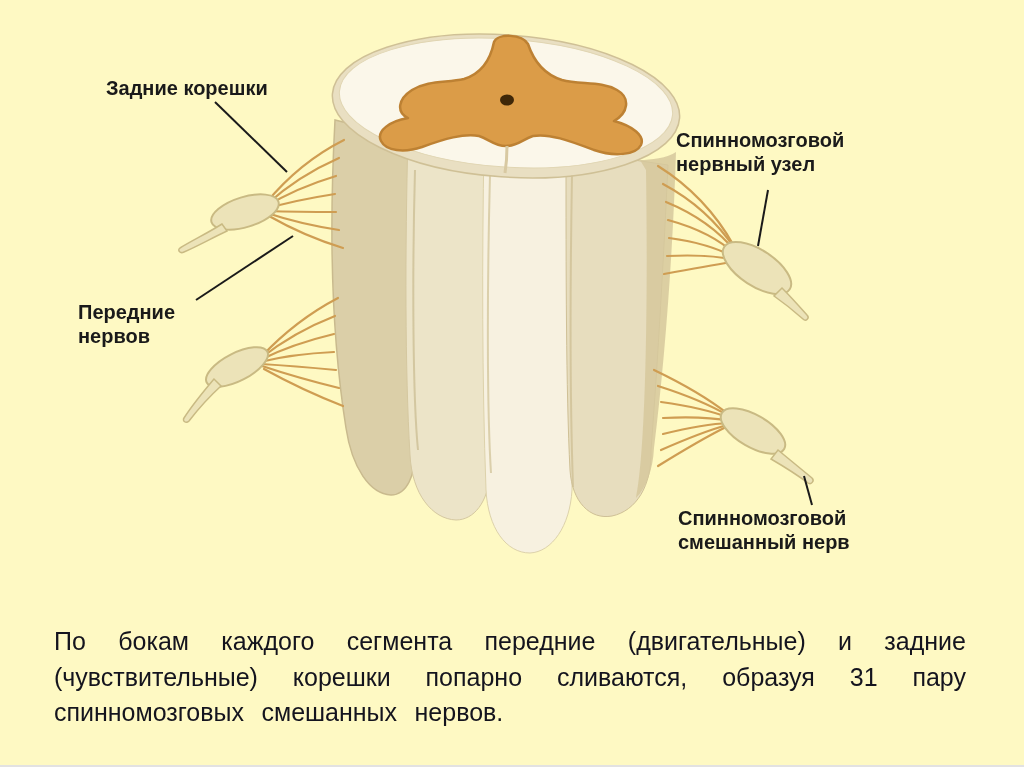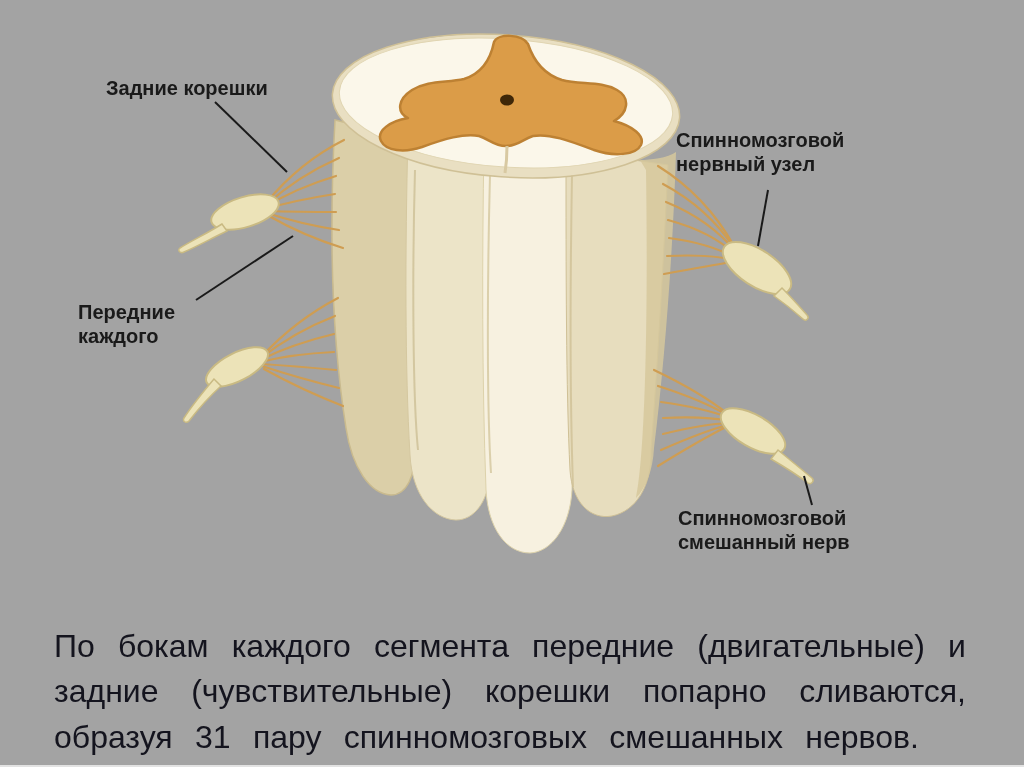--- a/index.html
+++ b/index.html
@@ -4,7 +4,7 @@
 <style>
   html,body { margin:0; padding:0; background:#ffffff; }
   .page {
-    position:relative; width:1024px; height:767px; background:#a3a3a3;
+    position:relative; width:1024px; height:767px; background:#fef9c3;
     overflow:hidden; font-family:"Liberation Sans", sans-serif;
   }
   .illustration { position:absolute; left:0; top:0; }

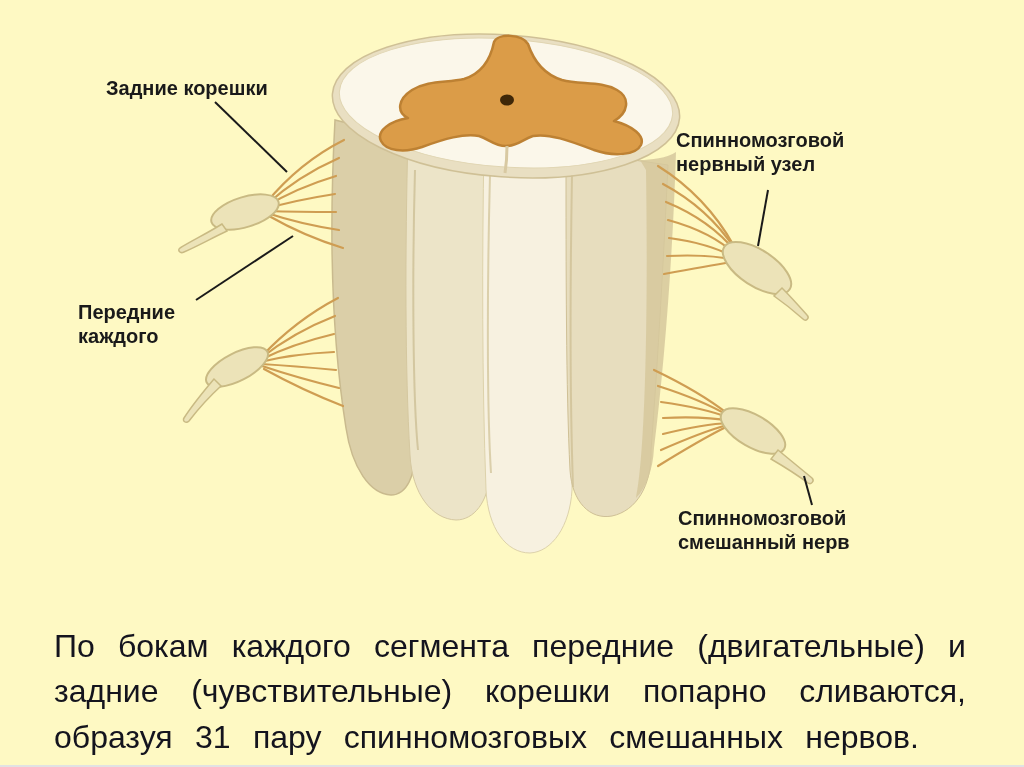--- a/index.html
+++ b/index.html
@@ -112,7 +112,7 @@
 нервный узел</div>
 
   <div class="label center" style="left:78px; top:300px; width:130px;">Передние
-каждого</div>
+нервов</div>
 
   <div class="label center" style="left:678px; top:506px; width:218px;">Спинномозговой
 смешанный нерв</div>

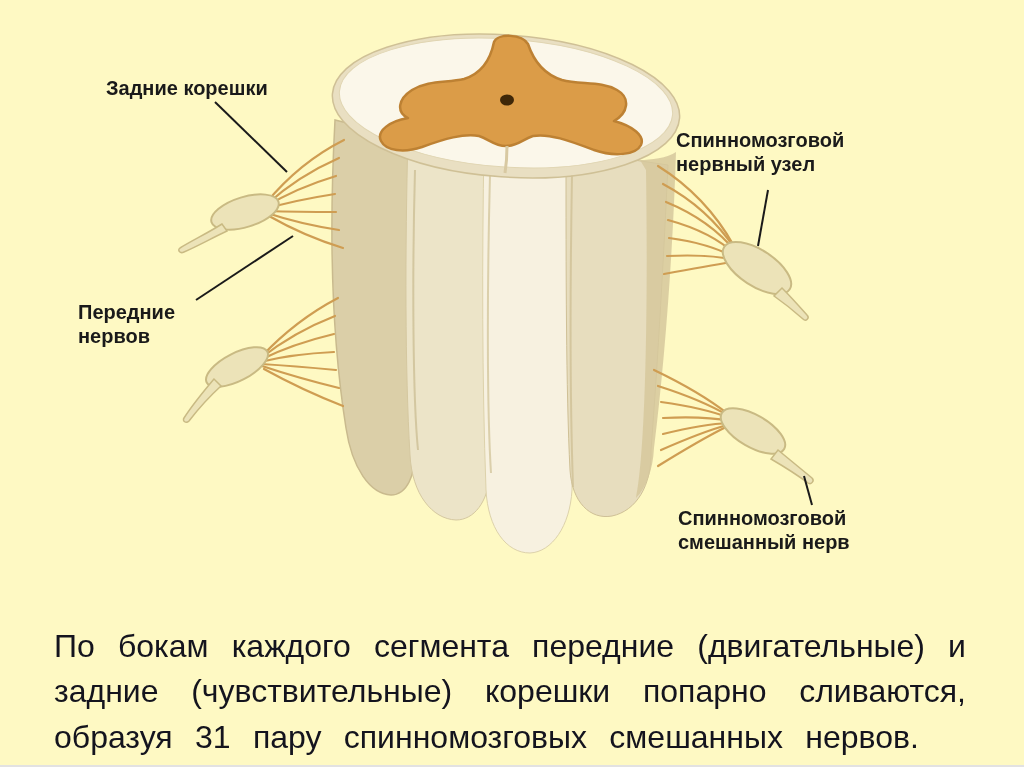--- a/index.html
+++ b/index.html
@@ -15,7 +15,7 @@
   .label.center { }
   .caption {
     position:absolute; left:54px; top:624px; width:912px;
-    font-size:32px; line-height:1.42; color:#14141e;
+    font-size:25px; line-height:1.42; color:#14141e;
     text-align:justify; word-spacing:0.42em;
   }
   .slide-edge {

